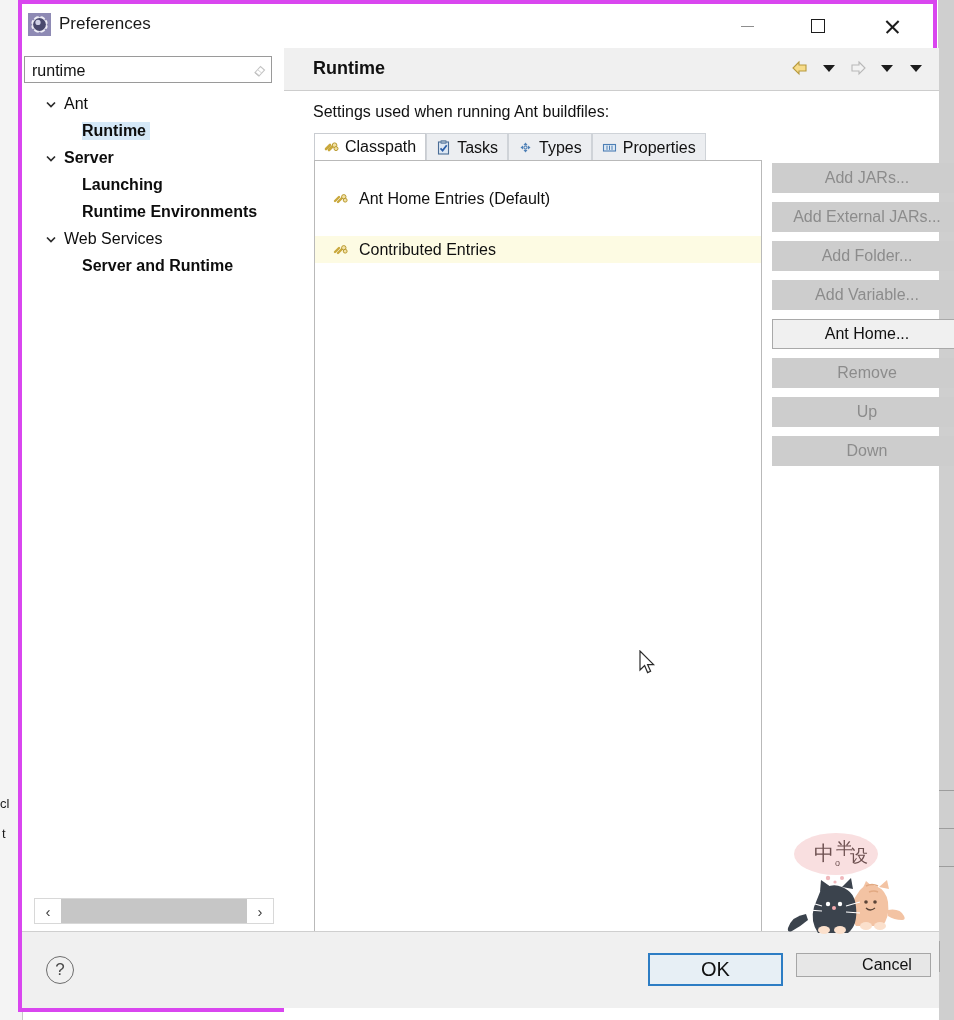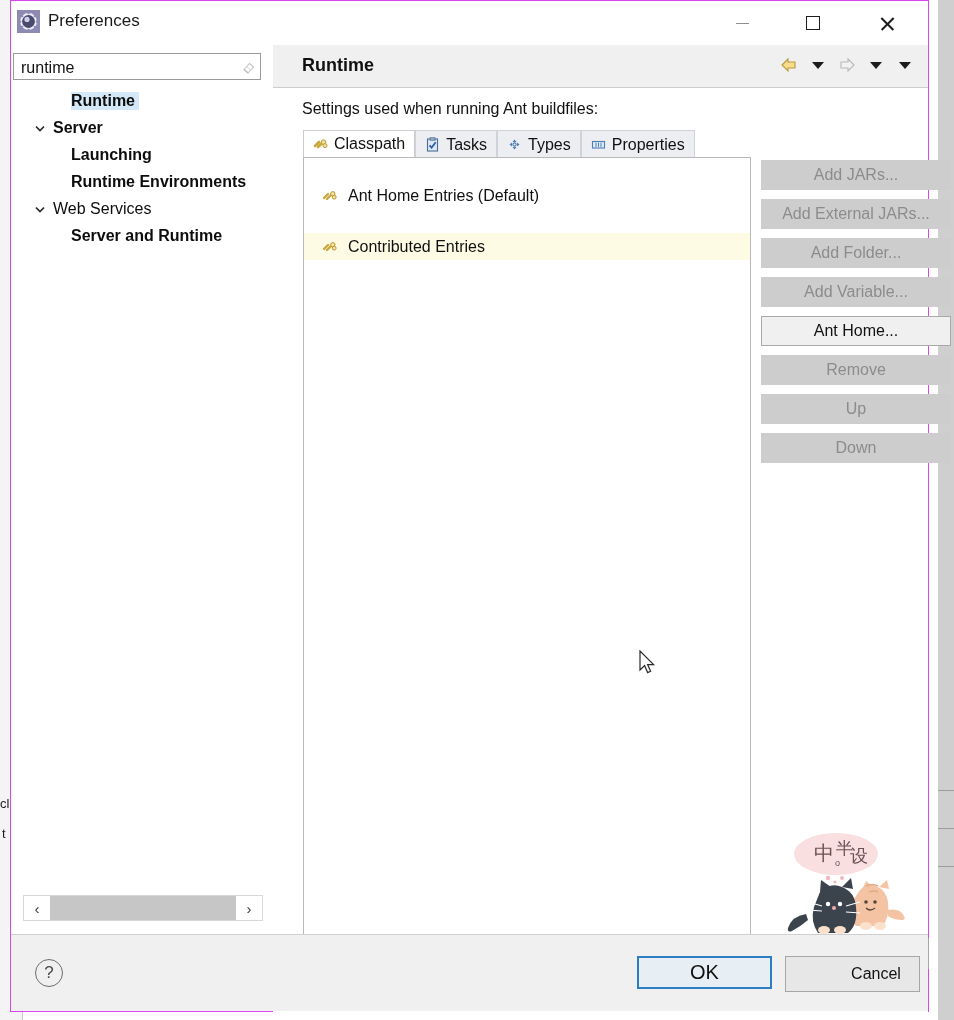--- a/index.html
+++ b/index.html
@@ -51,12 +51,12 @@
   
   .dialog {
     position: absolute;
-    left: 10px;
+    left: 18px;
     top: 0px;
     width: 919px;
     height: 1012px;
     background: #f0f0f0;
-    border: 1px solid #d946ef;
+    border: 4px solid #d946ef;
     box-sizing: border-box;
   }
 

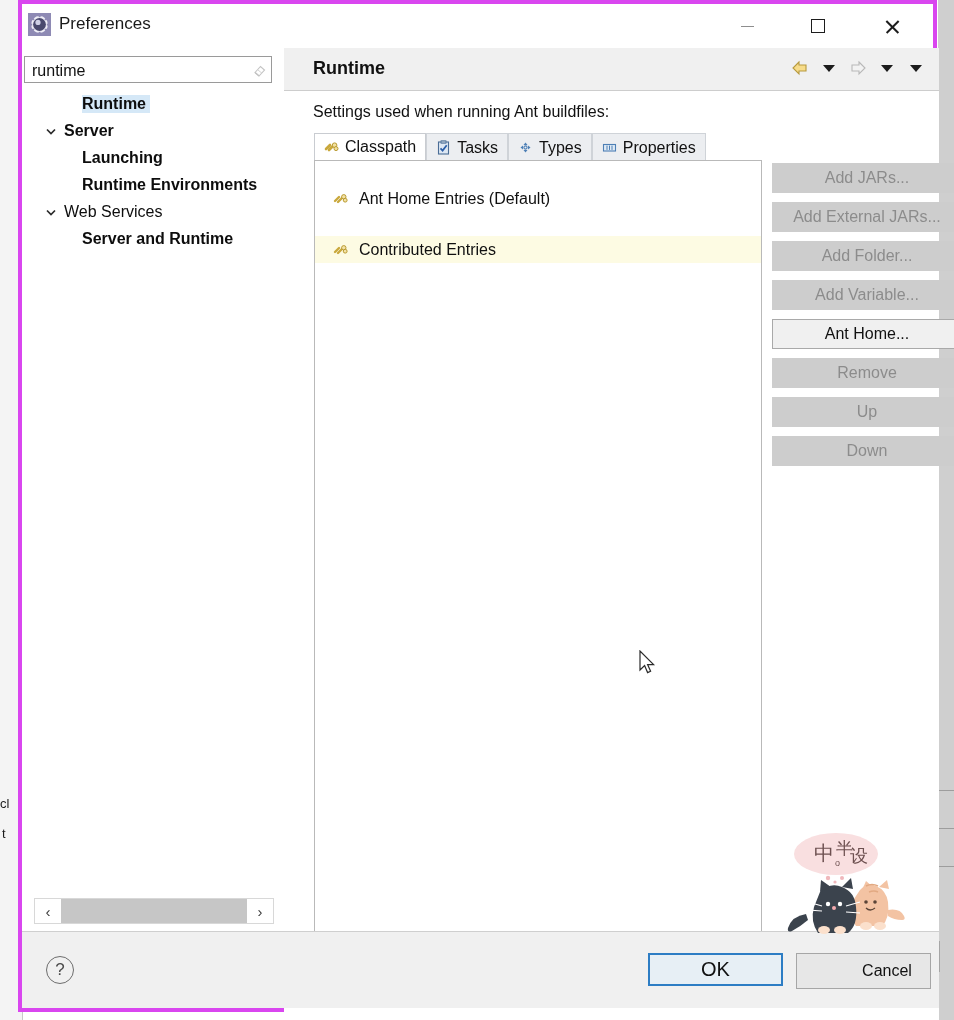--- a/index.html
+++ b/index.html
@@ -499,6 +499,14 @@
 
       <div class="tree">
 
+        <div class="tree-row">
+          <span class="tree-arrow">
+            <svg viewBox="0 0 14 14" width="14" height="14">
+              <path d="M3 5.5 L7 9.5 L11 5.5" fill="none" stroke="#2b2b2b" stroke-width="1.7"></path>
+            </svg>
+          </span>
+          <span class="tree-label-cat">Ant</span>
+        </div>
 
         <div class="tree-row">
           <span class="tree-label-child sel">Runtime</span>

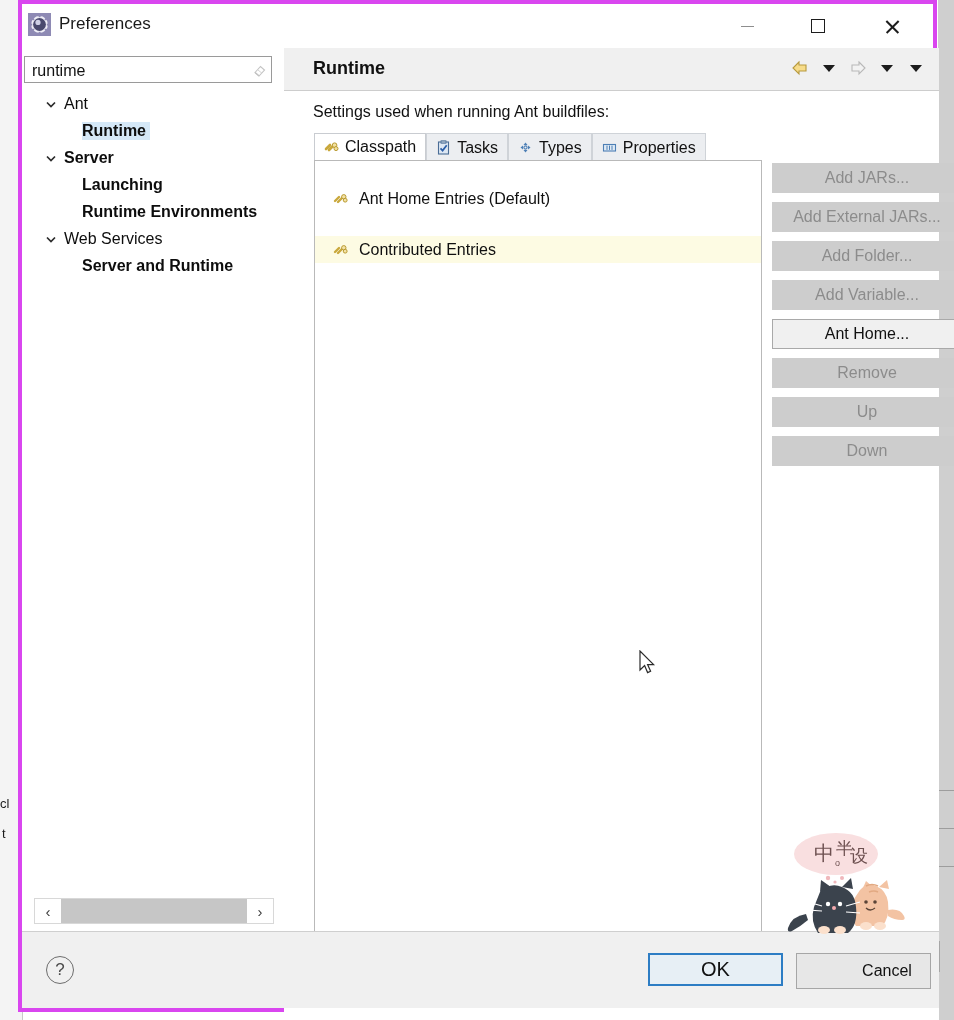--- a/index.html
+++ b/index.html
@@ -411,7 +411,7 @@
   .cancel-btn {
     position: absolute;
     left: 774px; top: 21px;
-    width: 135px; height: 36px;
+    width: 135px; height: 24px;
     background: #e7e7e7;
     border: 1px solid #a6a6a6;
     box-sizing: border-box;

